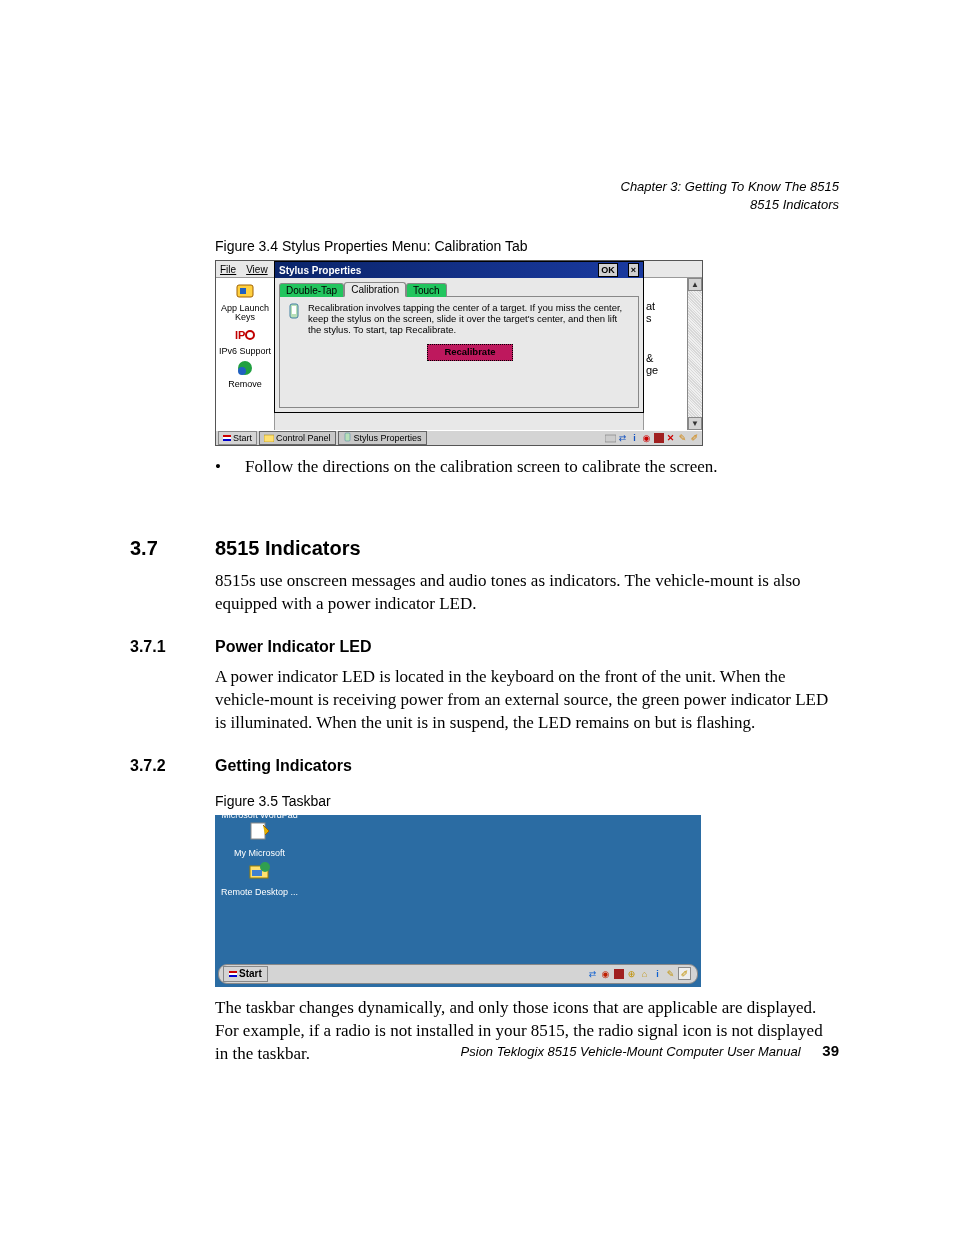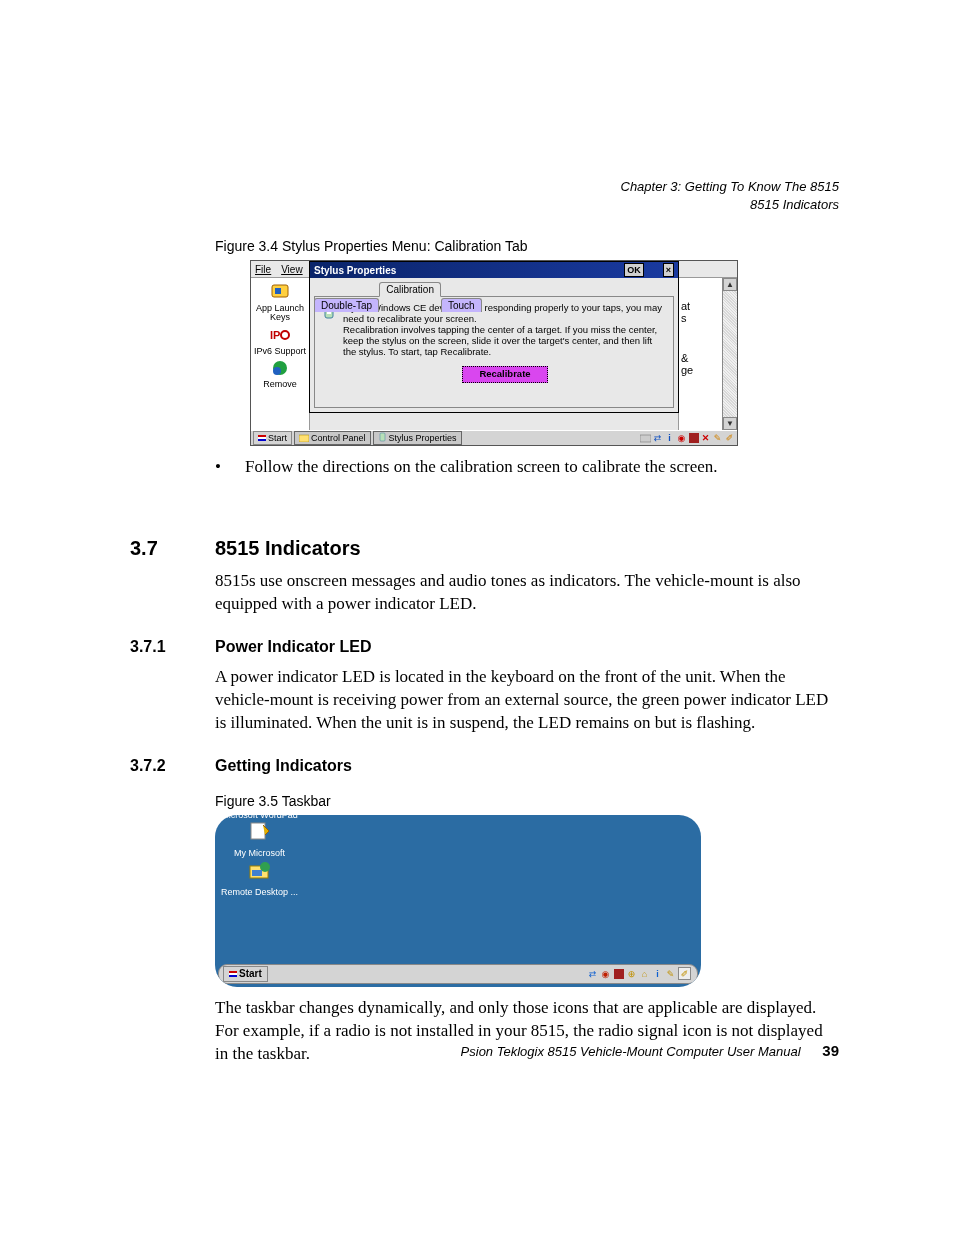--- a/index.html
+++ b/index.html
@@ -35,7 +35,7 @@
     margin: 18px 0 6px 85px;
   }
   .screenshot {
-    margin-left: 120px;
+    margin-left: 85px;
   }
   .body-text {
     font-size: 17px;

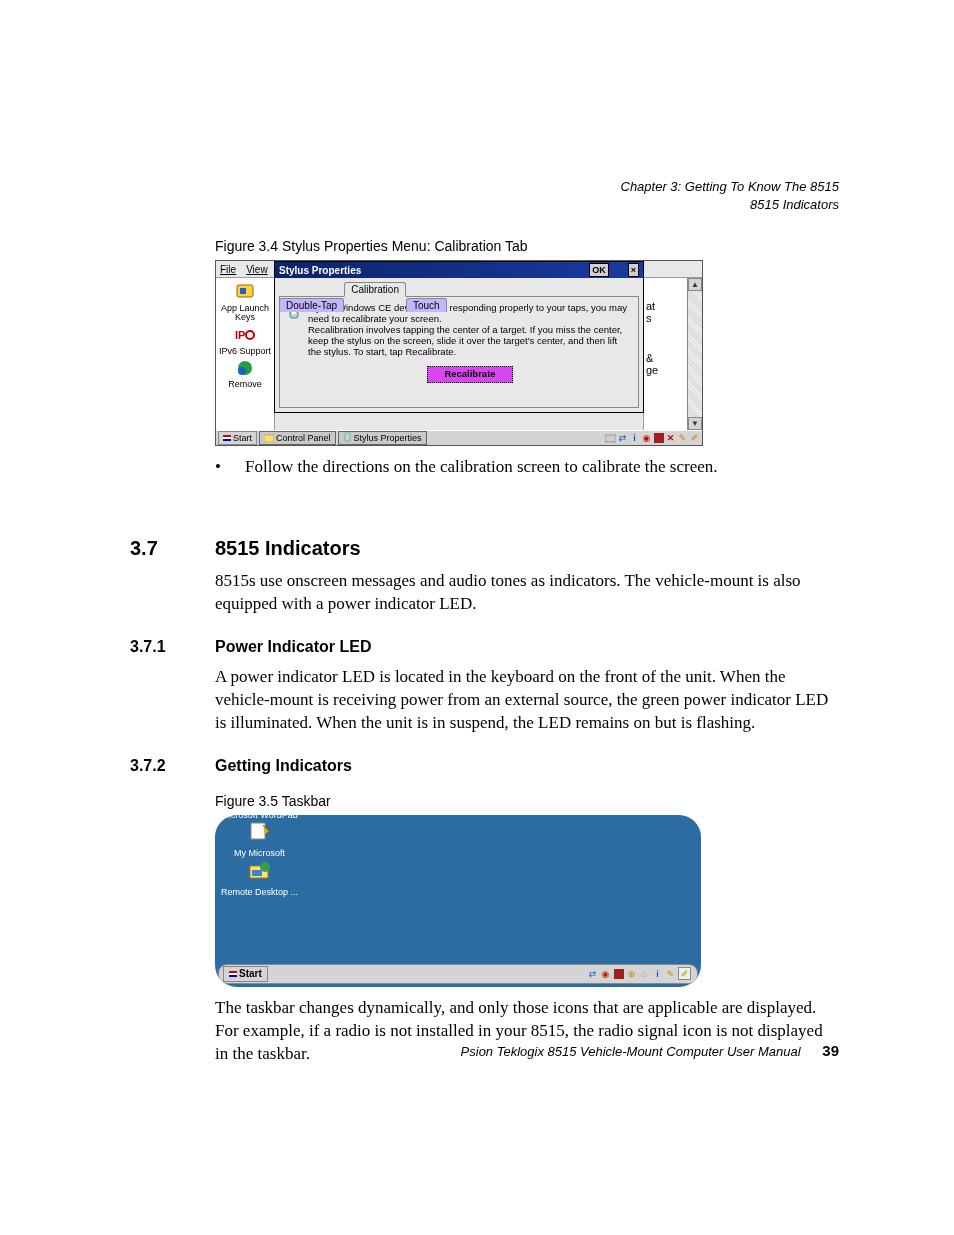--- a/index.html
+++ b/index.html
@@ -128,7 +128,7 @@
     padding: 0 4px;
     justify-content: space-between;
   }
-  .ss1-tbtns { display: flex; gap: 19px; }
+  .ss1-tbtns { display: flex; gap: 10px; }
   .ss1-tbtn {
     background: #d0d0d0;
     color: #000;

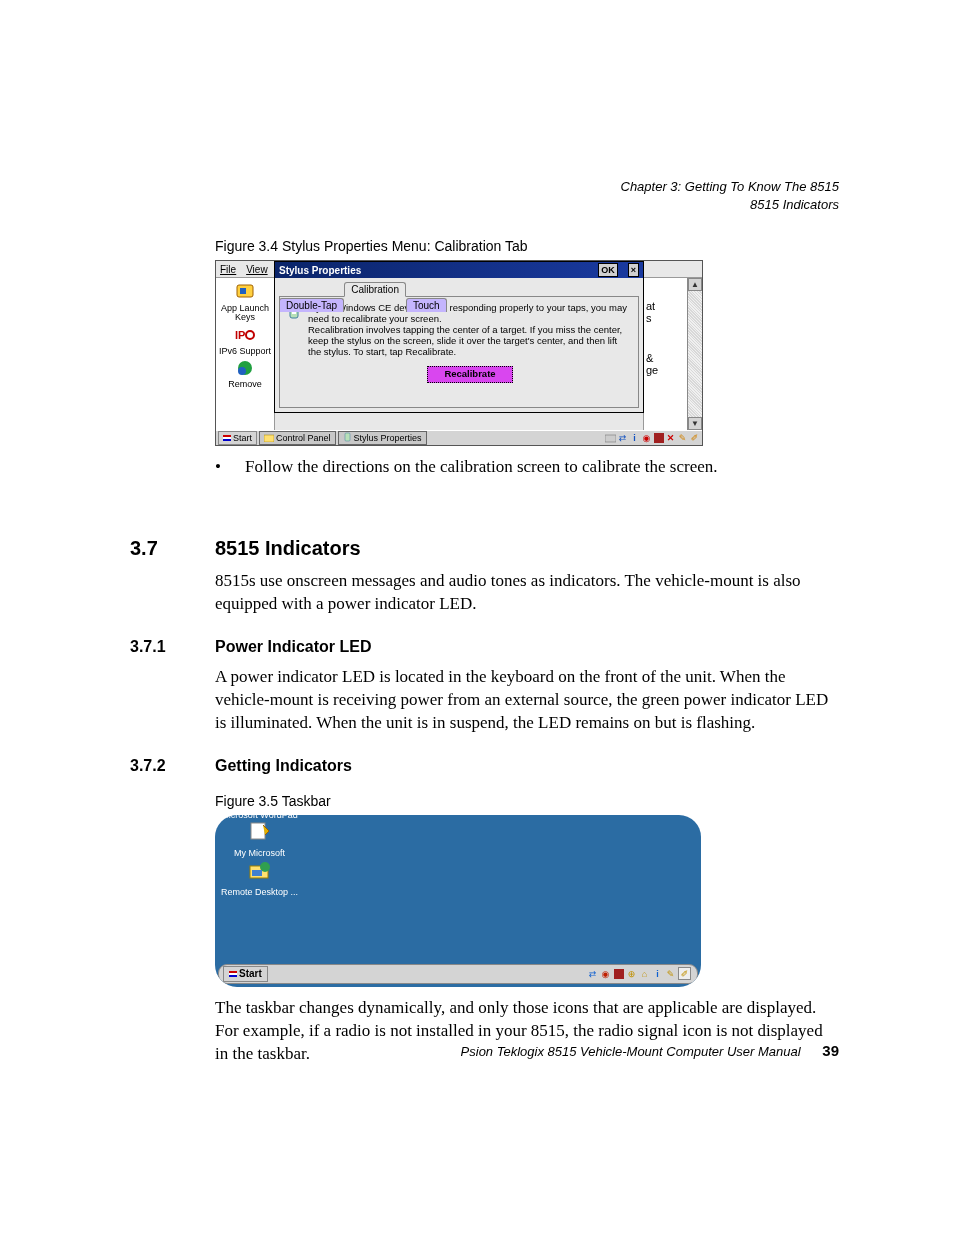--- a/index.html
+++ b/index.html
@@ -150,10 +150,10 @@
     border: 1px solid #888;
     border-bottom: none;
     padding: 1px 6px;
-    background: #c4b5fd;
+    background: #22c55e;
     border-radius: 3px 3px 0 0;
     position: relative;
-    top: 16px;
+    top: 1px;
   }
   .ss1-tab.active { background: #e8e8e8; top: 0; z-index: 1; border-bottom: 1px solid #e8e8e8; margin-bottom: -1px; }
   .ss1-pane {

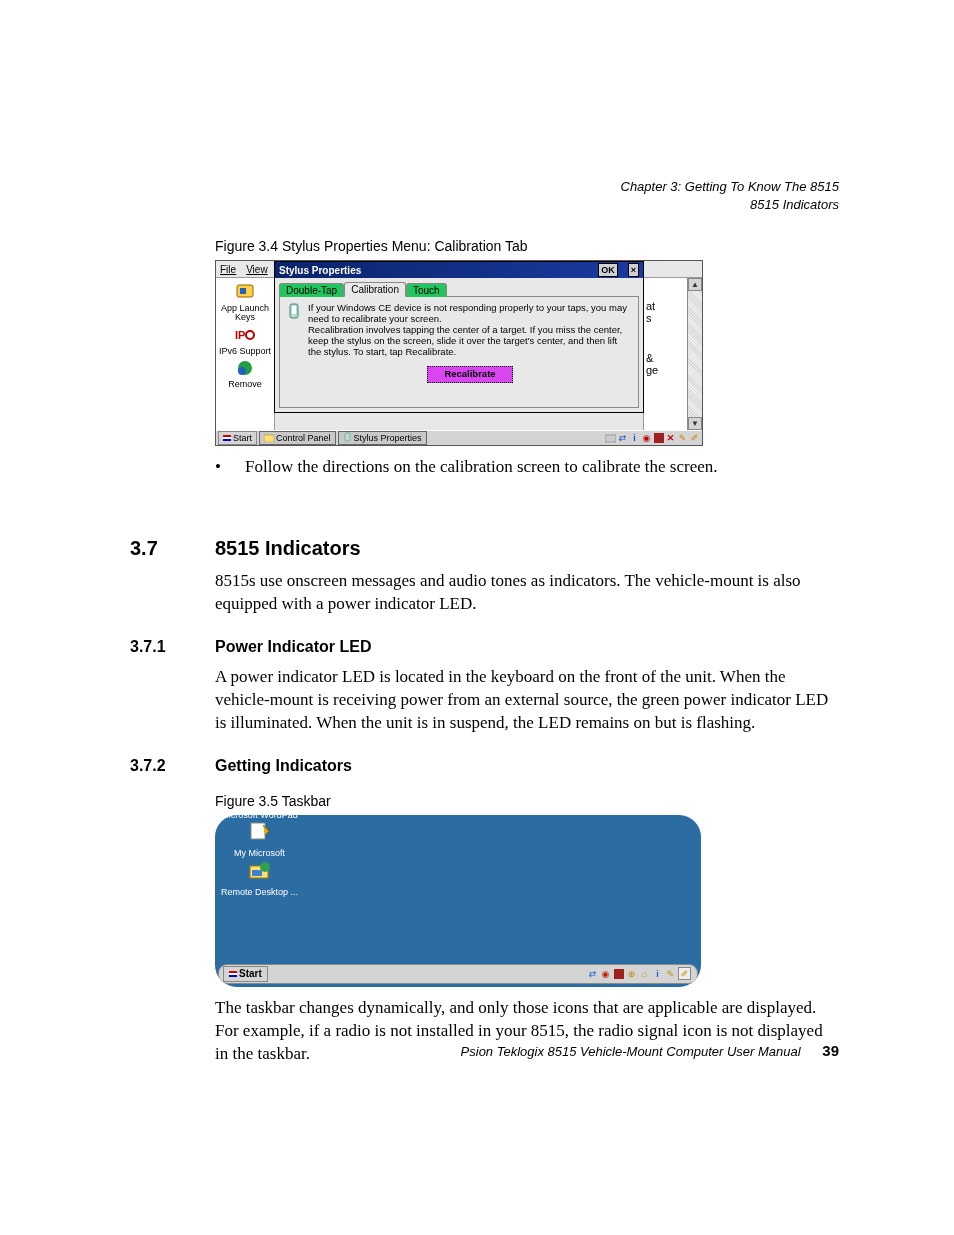--- a/index.html
+++ b/index.html
@@ -373,7 +373,6 @@
                   </svg>
               </div>
               <div class="ss1-pane-txt">
-                <div>If your Windows CE device is not responding properly to your taps, you may need to recalibrate your screen.</div>
                 <div>Recalibration involves tapping the center of a target. If you miss the center, keep the stylus on the screen, slide it over the target's center, and then lift the stylus. To start, tap Recalibrate.</div>
                 <div class="ss1-recal">Recalibrate</div>
               </div>

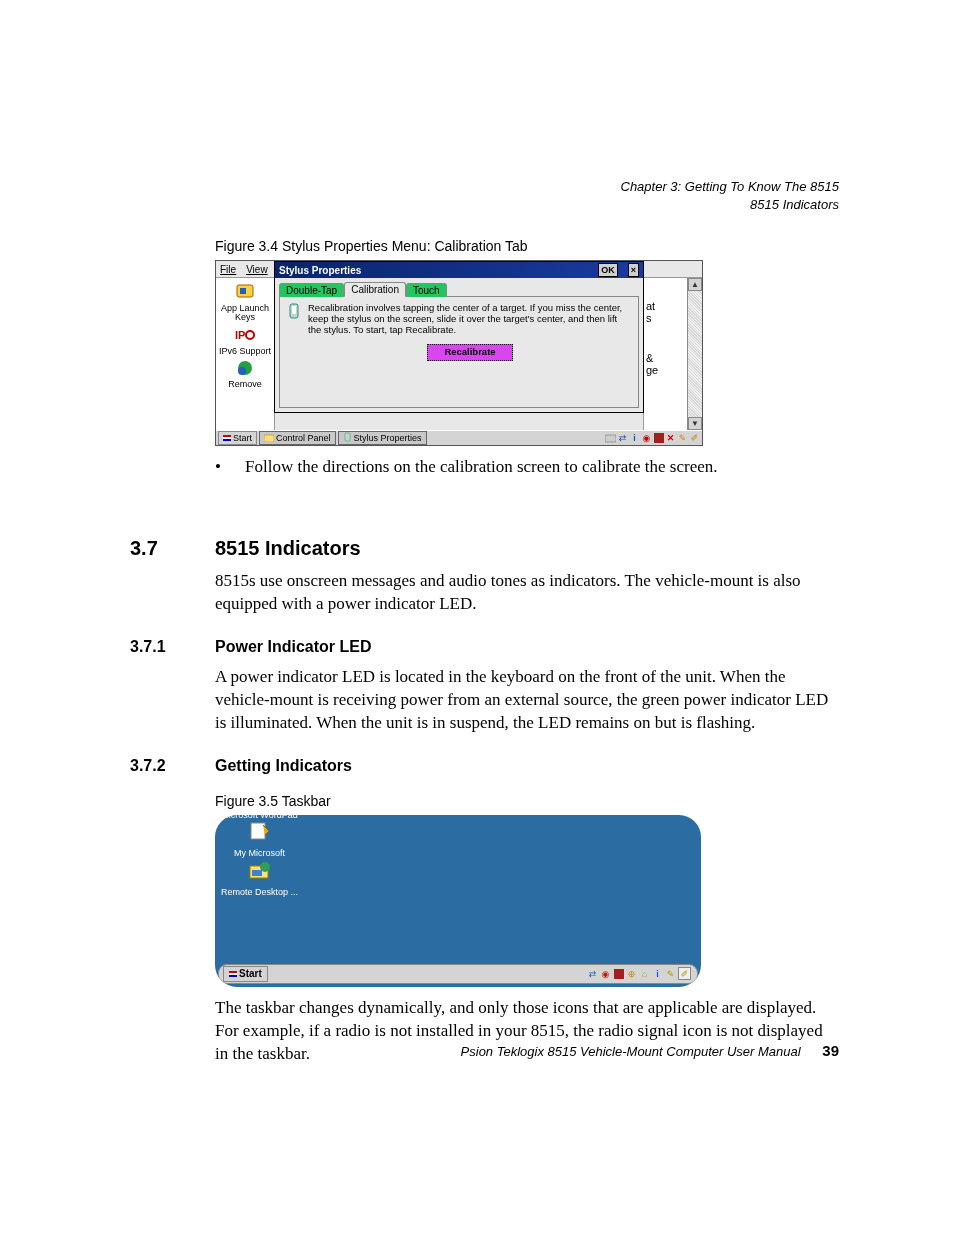--- a/index.html
+++ b/index.html
@@ -174,7 +174,7 @@
     padding: 2px 16px;
     font-weight: bold;
     width: fit-content;
-    background: #d946ef;
+    background: #be185d;
   }
   .ss1-rightcol {
     position: absolute;

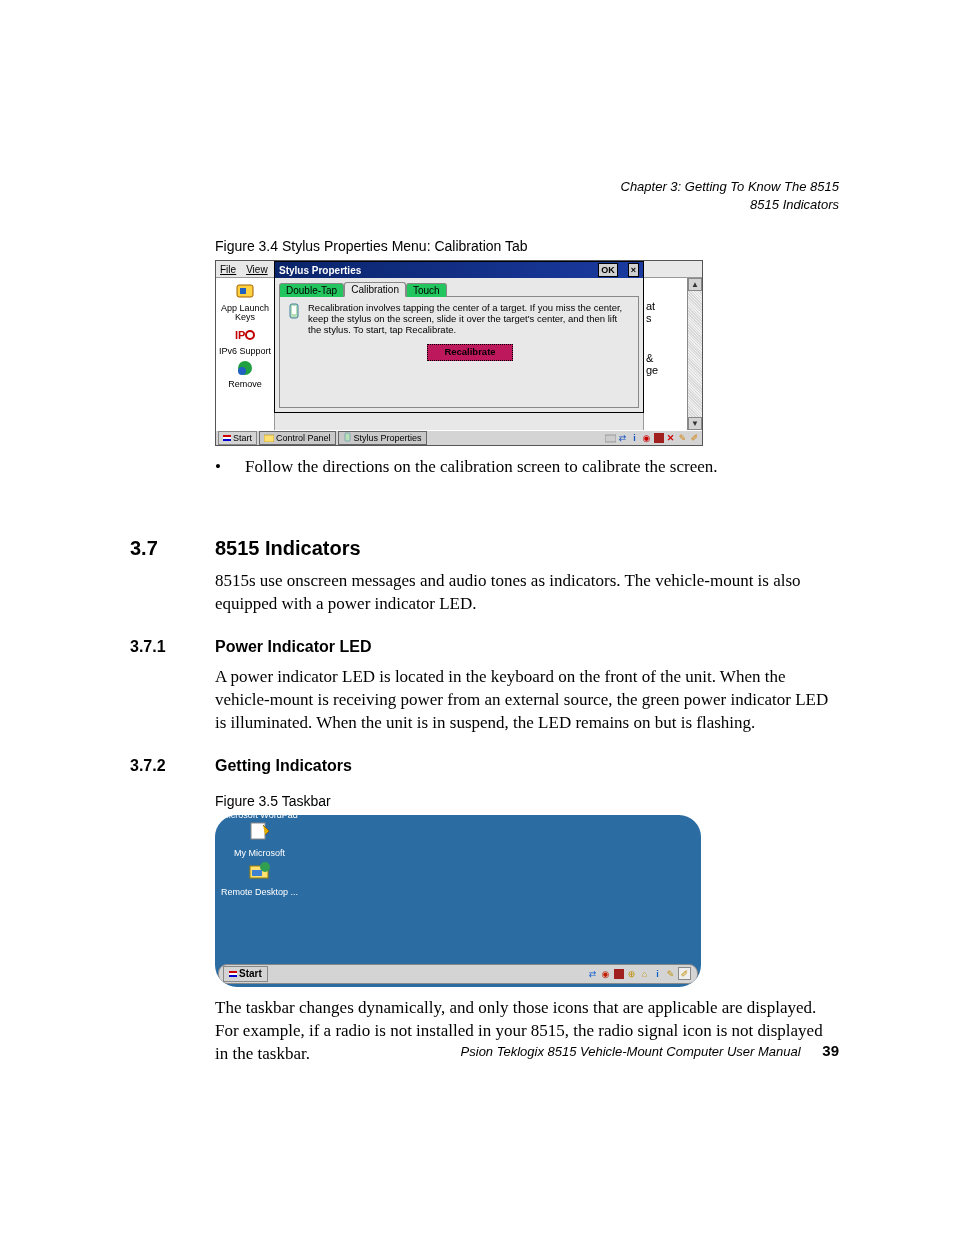--- a/index.html
+++ b/index.html
@@ -245,7 +245,6 @@
     color: #fff;
     margin-left: 85px;
     overflow: hidden;
-    border-radius: 22px;
   }
   .ss2-icons {
     position: absolute;

